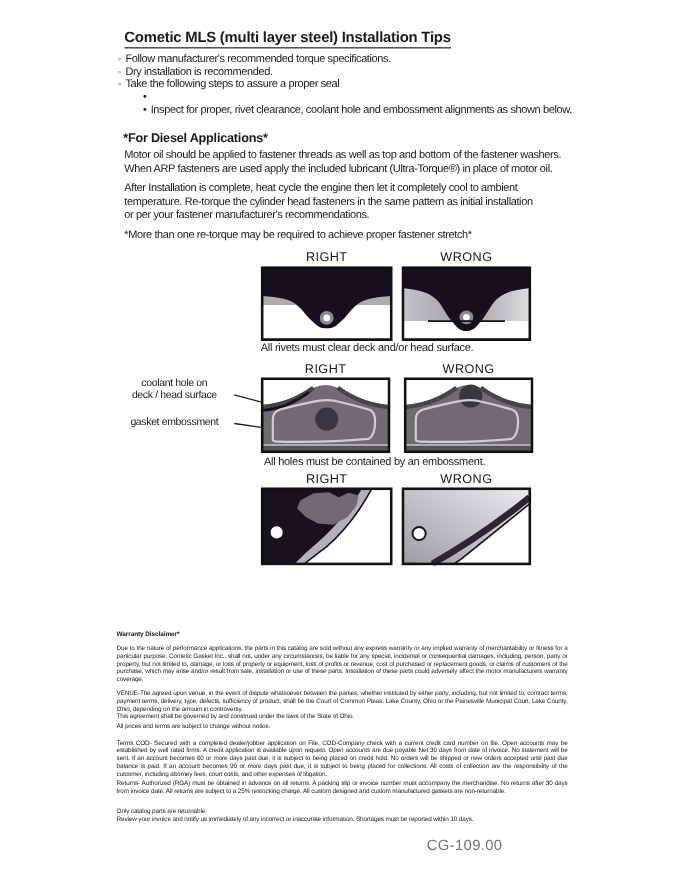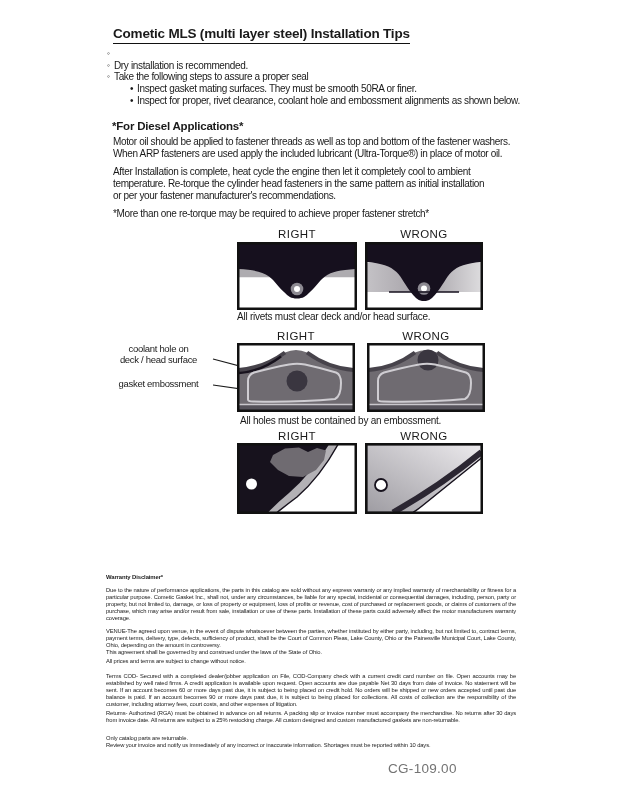--- a/index.html
+++ b/index.html
@@ -48,6 +48,7 @@
   <div class="abs tips">
     <div class="tip-row">
       <span class="mk">◦</span>
+      <span>Follow manufacturer's recommended torque specifications.</span>
     </div>
     <div class="tip-row">
       <span class="mk">◦</span>

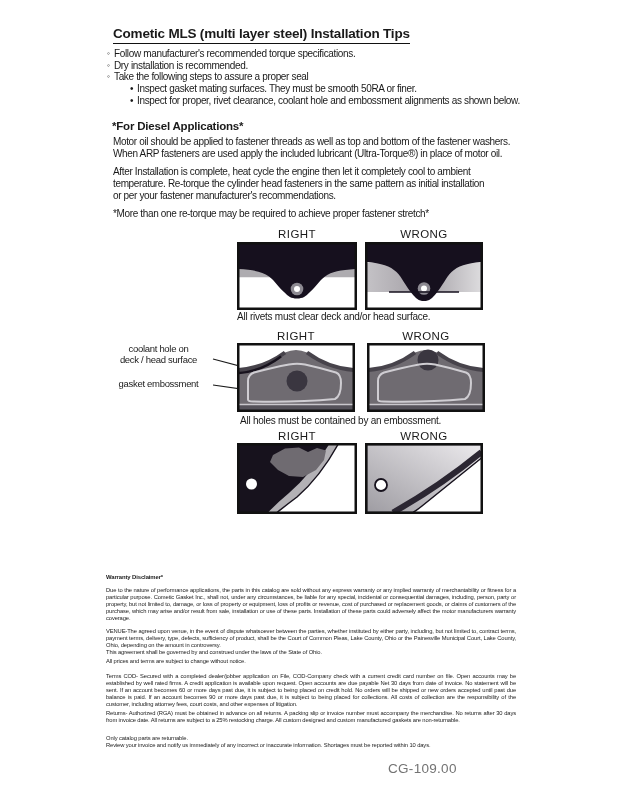--- a/index.html
+++ b/index.html
@@ -60,7 +60,6 @@
     </div>
     <div class="tip-row sub">
       <span class="mk">•</span>
-      <span>Inspect gasket mating surfaces.  They must be smooth 50RA or finer.</span>
     </div>
     <div class="tip-row sub">
       <span class="mk">•</span>

